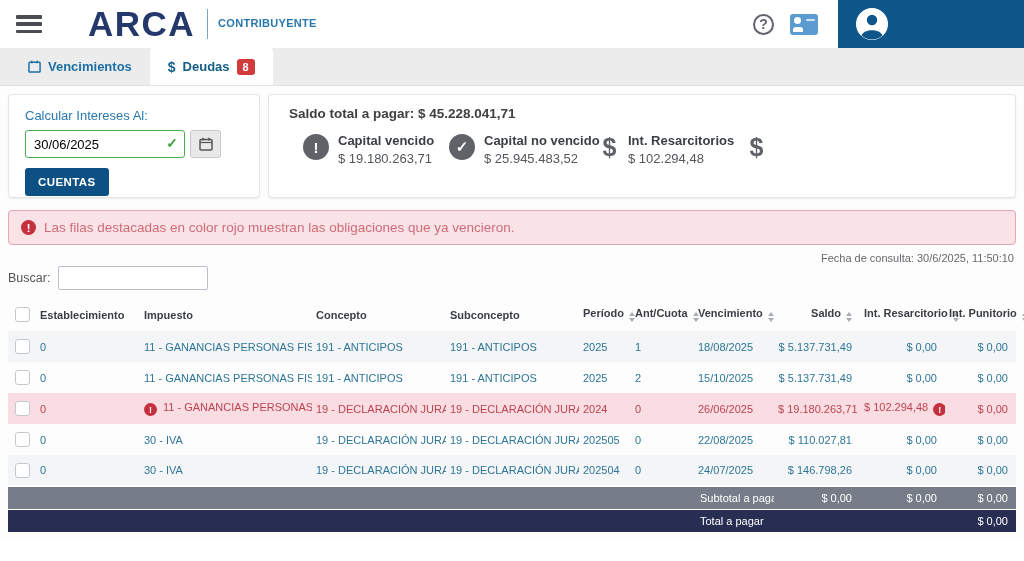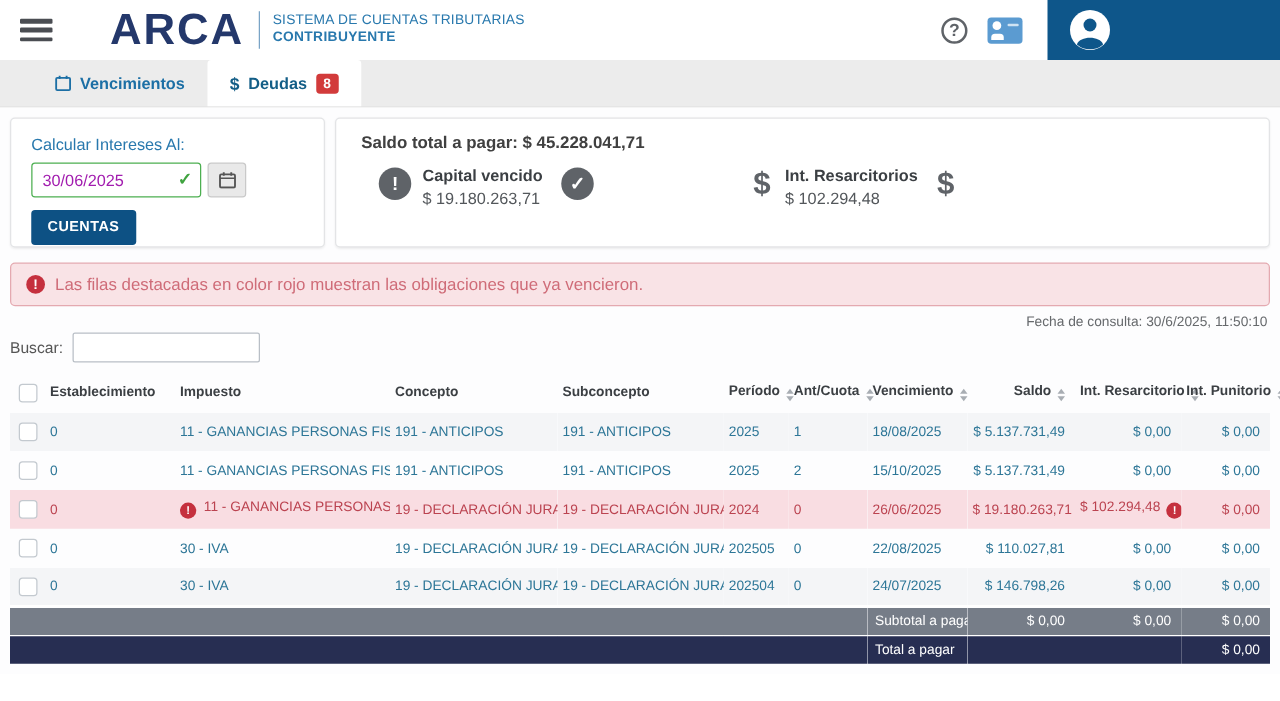--- a/index.html
+++ b/index.html
@@ -111,7 +111,6 @@
   <div class="logo">ARCA</div>
   <div class="logo-divider"></div>
   <div class="sys-titles">
-    <span class="sys-line1">SISTEMA DE CUENTAS TRIBUTARIAS</span>
     <span class="sys-line2">CONTRIBUYENTE</span>
   </div>
   <div class="topbar-right">

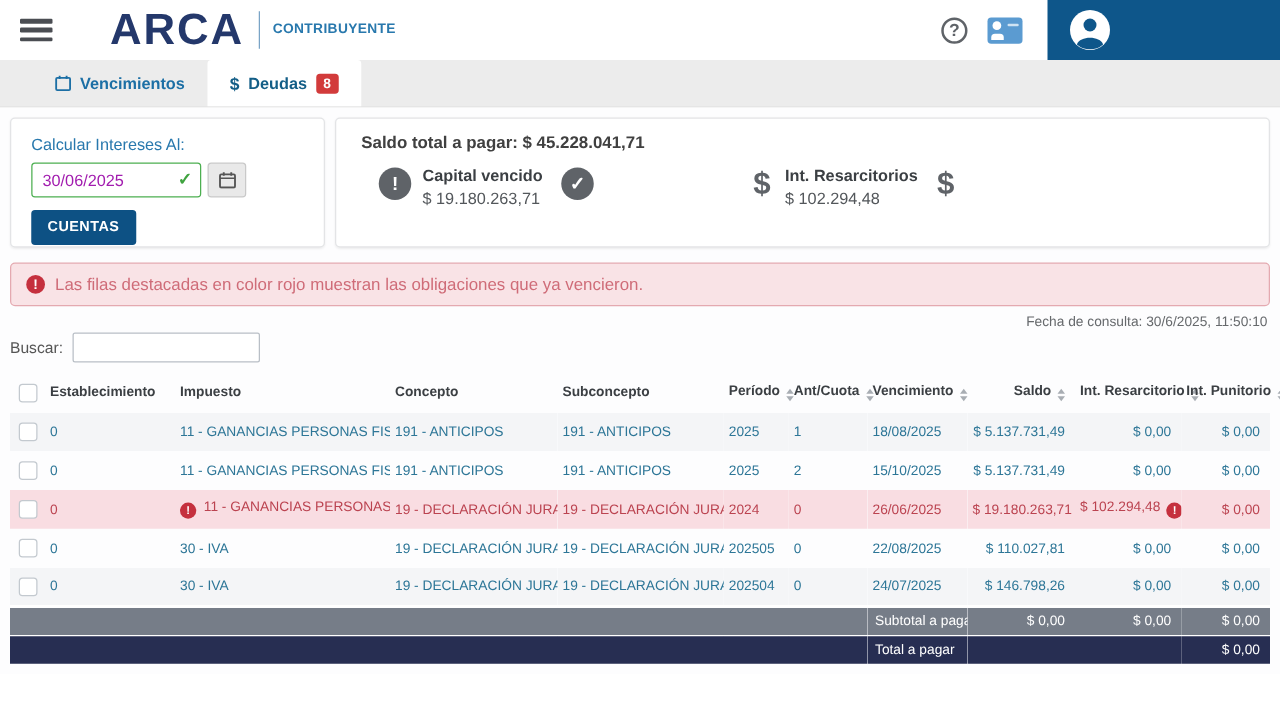--- a/index.html
+++ b/index.html
@@ -26,7 +26,7 @@
   .avatar{width:32px;height:32px;margin-left:18px;cursor:pointer;}
 
   
-  .tabbar{height:38px;background:#ececec;display:flex;align-items:stretch;padding-left:26px;border-bottom:1px solid #e2e2e2;}
+  .tabbar{height:38px;background:#ececec;display:flex;align-items:stretch;padding-left:10px;border-bottom:1px solid #e2e2e2;}
   .tab{display:flex;align-items:center;gap:7px;padding:0 18px;font-size:13px;font-weight:bold;color:#1c6fa5;cursor:pointer;white-space:nowrap;}
   .tab.active{background:#fff;color:#135e87;border-radius:3px 3px 0 0;}
   .tab .cal-svg, .tab .doc-svg{flex:0 0 auto;}

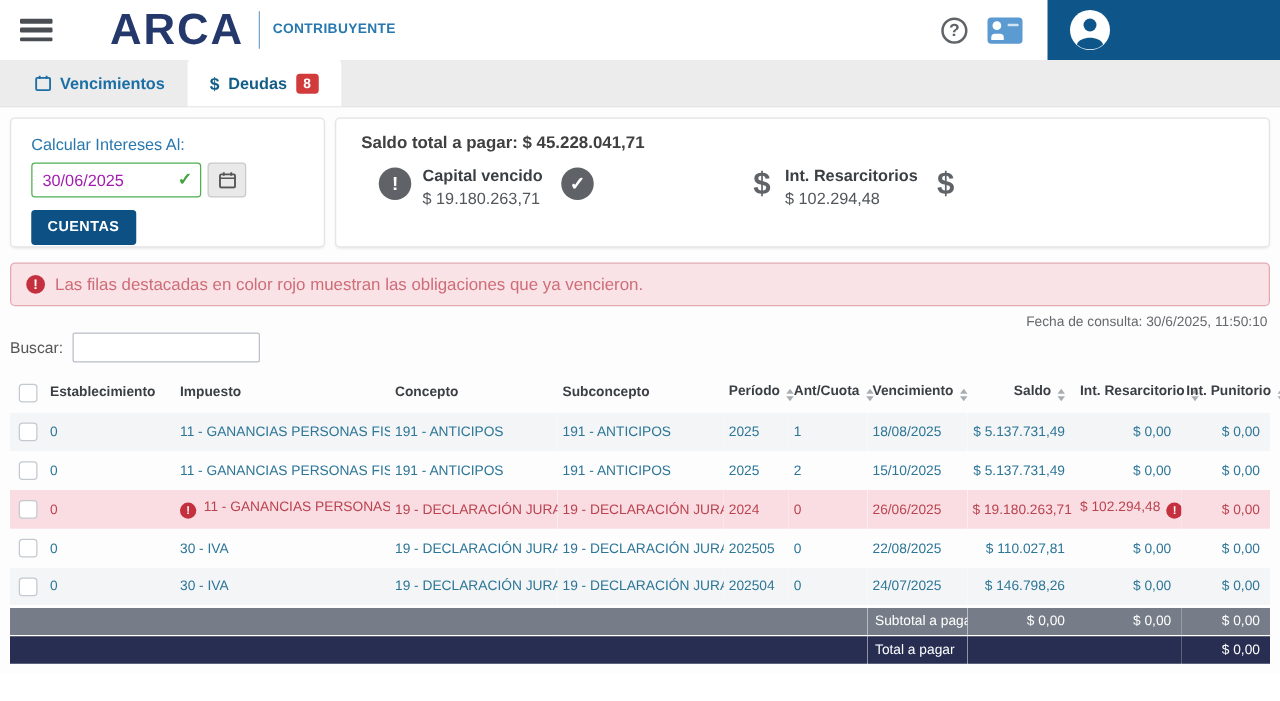--- a/index.html
+++ b/index.html
@@ -42,8 +42,8 @@
   .panel-label{font-size:13px;font-weight:normal;color:#2878ad;margin-bottom:7px;}
   .date-row{display:flex;align-items:center;gap:5px;}
   .date-wrap{position:relative;}
-  .date-input{width:136px;height:28px;border:1.5px solid #4caf50;border-radius:3px;padding:0 24px 0 8px;
-    font-size:13px;color:#a21caf;font-family:"Liberation Sans",sans-serif;outline:none;}
+  .date-input{width:160px;height:28px;border:1.5px solid #4caf50;border-radius:3px;padding:0 24px 0 8px;
+    font-size:13px;color:#000000;font-family:"Liberation Sans",sans-serif;outline:none;}
   .date-check{position:absolute;right:7px;top:5px;color:#3fa33f;font-size:14px;font-weight:bold;}
   .cal-btn{width:31px;height:28px;background:#e9e9e9;border:1px solid #c9c9c9;border-radius:3px;
     display:flex;align-items:center;justify-content:center;cursor:pointer;color:#555;}

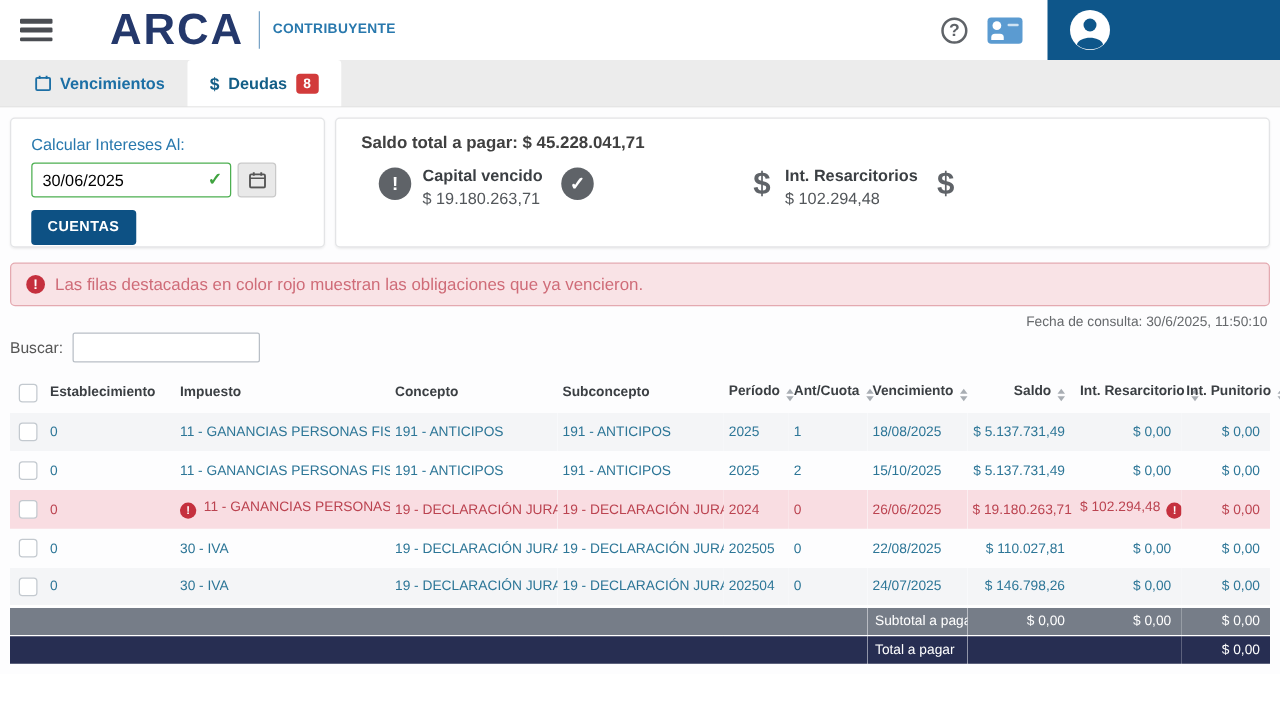--- a/index.html
+++ b/index.html
@@ -181,6 +181,10 @@
         </div>
         <div class="stat" style="width:152px;">
           <span class="stat-ic">✓</span>
+          <span>
+            <div class="stat-label">Capital no vencido</div>
+            <div class="stat-value">$ 25.945.483,52</div>
+          </span>
         </div>
         <div class="stat" style="width:147px;">
           <span class="stat-ic dollar">$</span>

